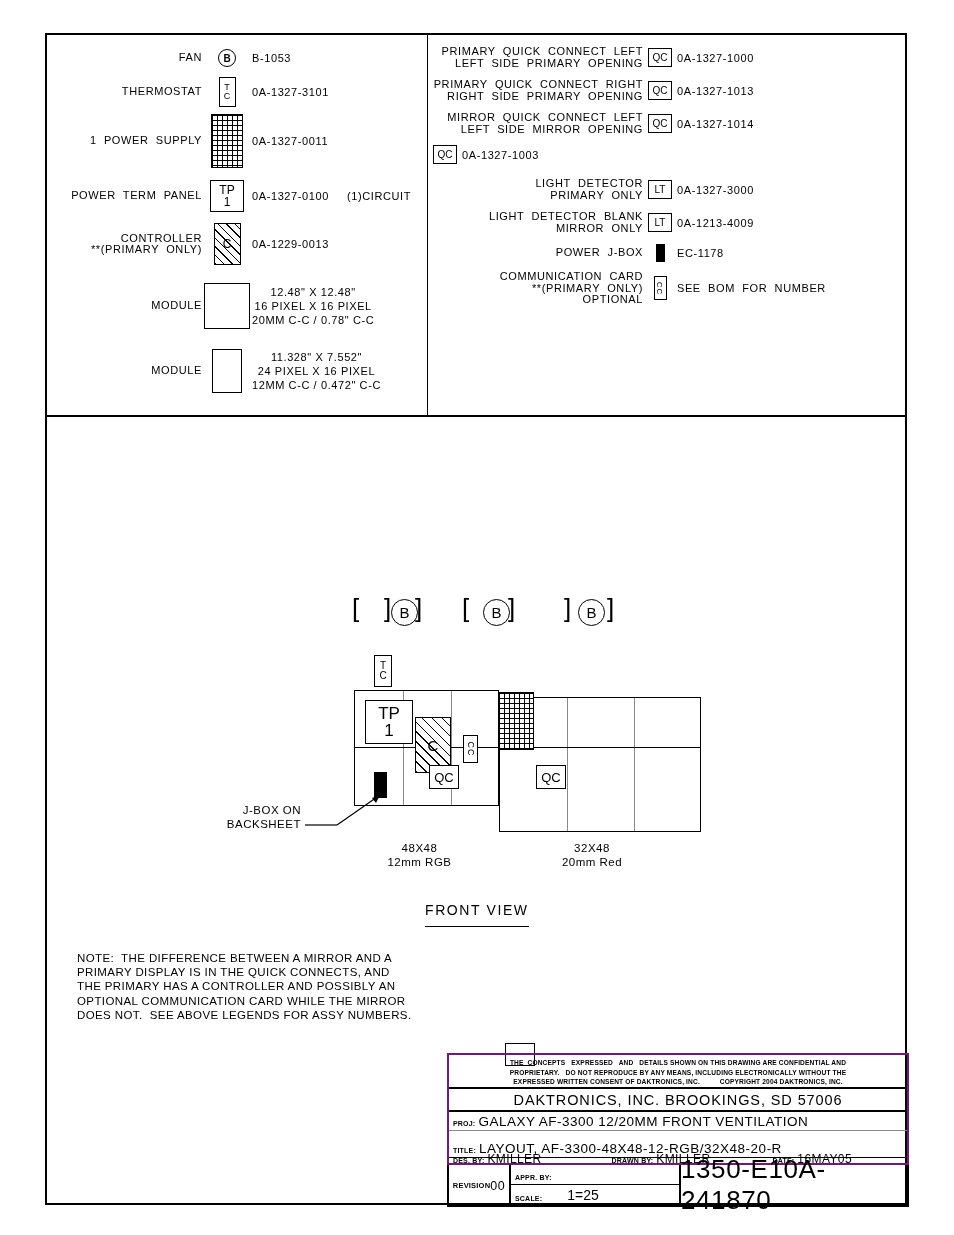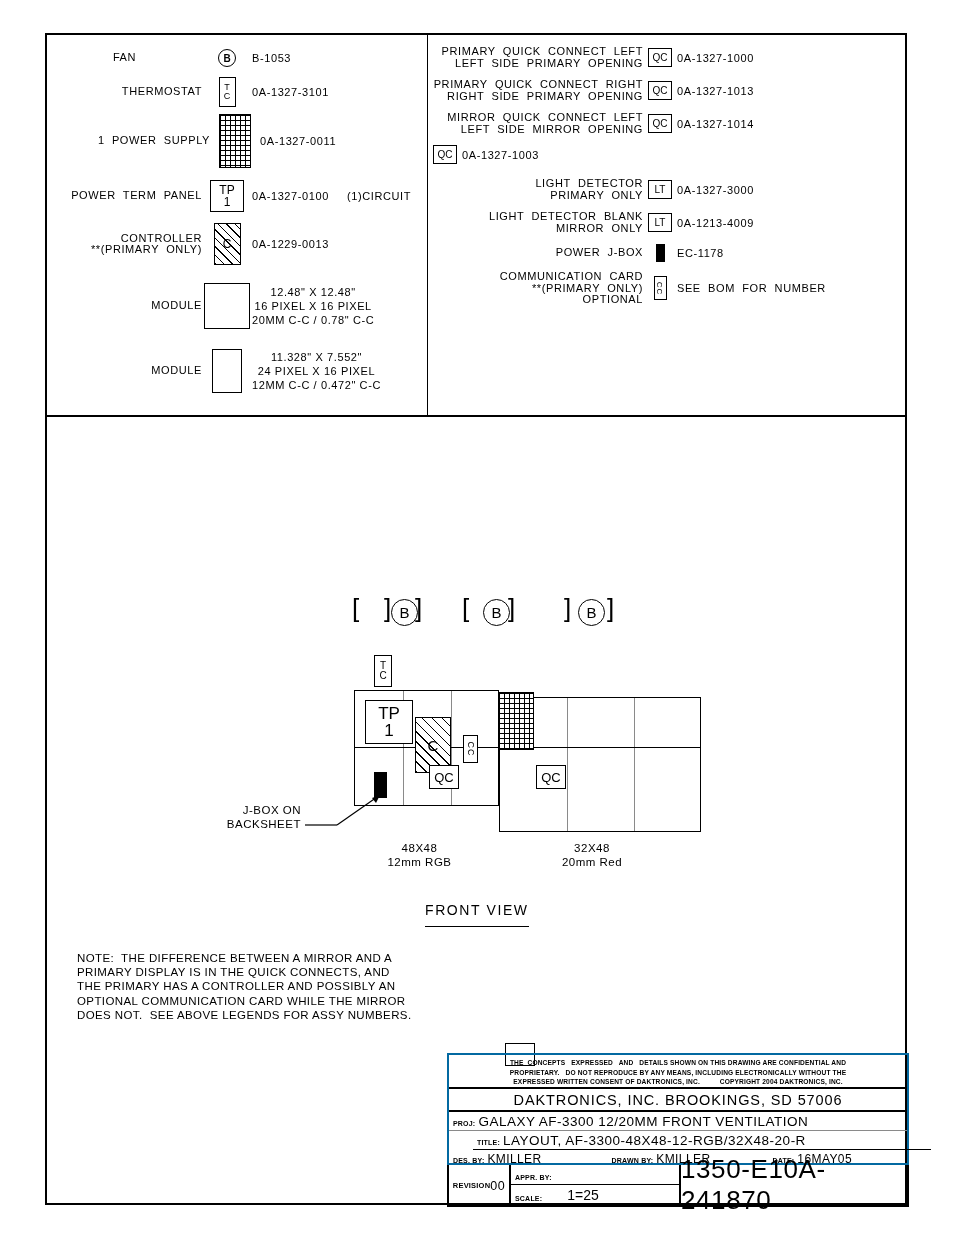--- a/index.html
+++ b/index.html
@@ -140,7 +140,7 @@
     <div class="lg-left">
 
       <div class="row" style="left:0;top:14px;width:380px;">
-        <div class="lbl" style="width:155px;text-align:center;">FAN</div>
+        <div class="lbl" style="width:155px;">FAN</div>
         <div class="sym" style="width:50px;display:flex;justify-content:center;">
           <div class="fanB">B</div>
         </div>

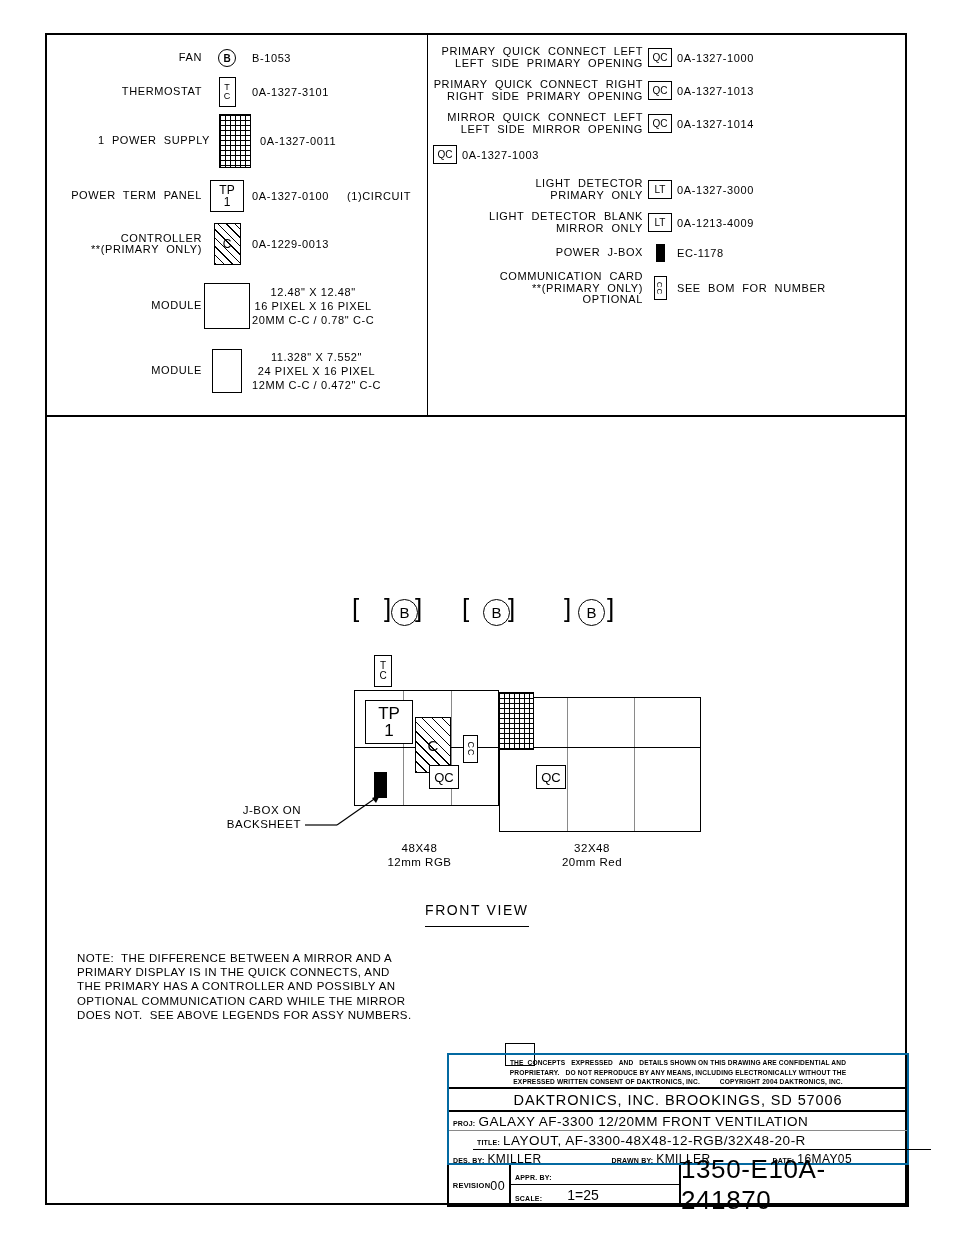--- a/index.html
+++ b/index.html
@@ -159,7 +159,7 @@
       </div>
 
       <div class="row" style="left:0;top:79px;width:380px;">
-        <div class="lbl" style="width:155px;padding-left:8px;">1  POWER  SUPPLY</div>
+        <div class="lbl" style="width:155px;">1  POWER  SUPPLY</div>
         <div class="sym" style="width:50px;display:flex;justify-content:center;">
           <div class="psgrid"></div>
         </div>

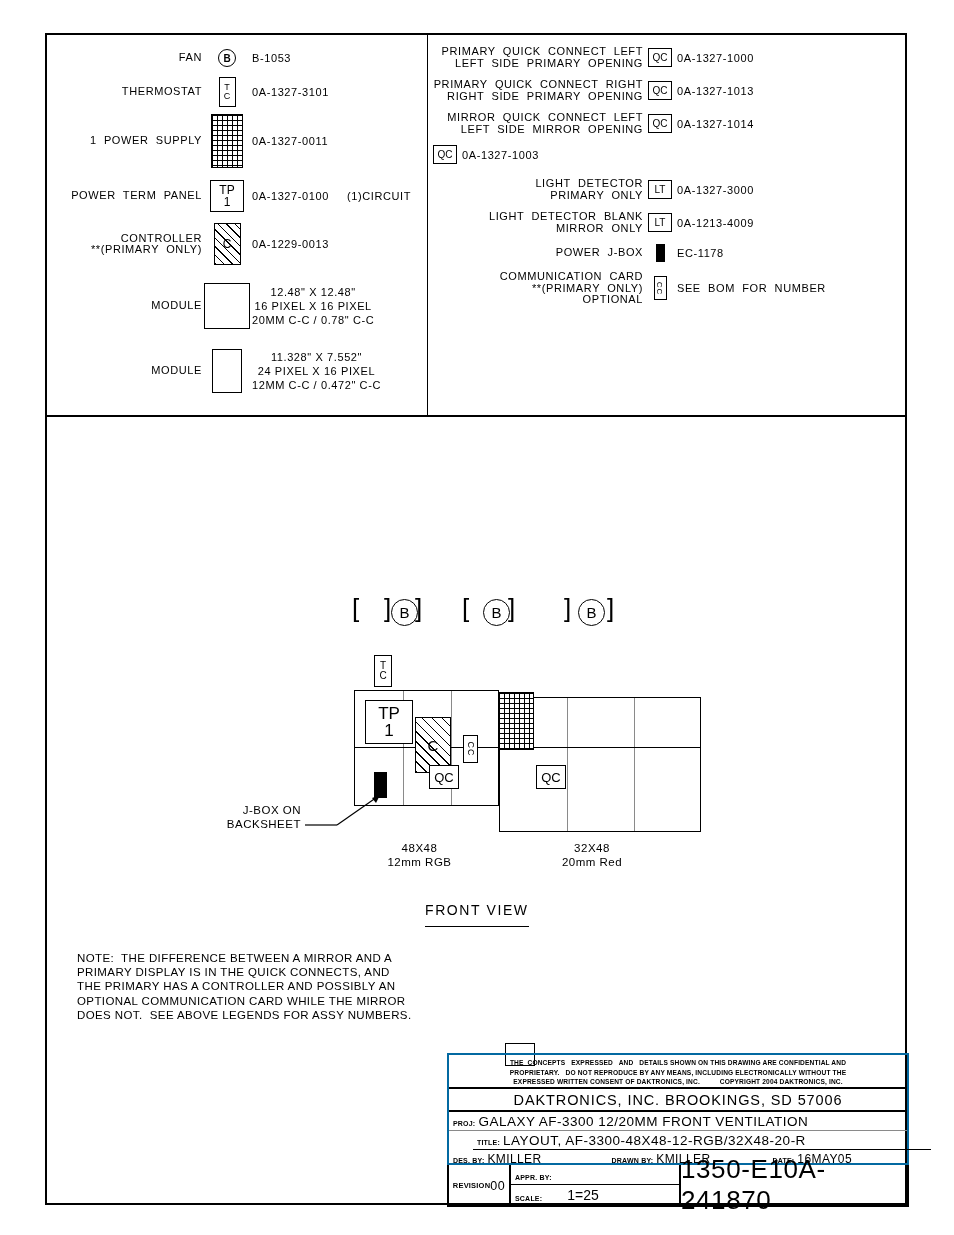--- a/index.html
+++ b/index.html
@@ -94,7 +94,7 @@
 
   
   .tb{position:absolute;left:400px;top:1018px;width:462px;height:112px;
-      border:2px solid #0369a1;box-sizing:border-box;}
+      border:2px solid #701a75;box-sizing:border-box;}
   .conf{position:absolute;left:0;top:0;width:100%;height:34px;
         border-bottom:2px solid #000;box-sizing:border-box;
         font-size:6.6px;font-weight:bold;letter-spacing:.15px;line-height:9.6px;

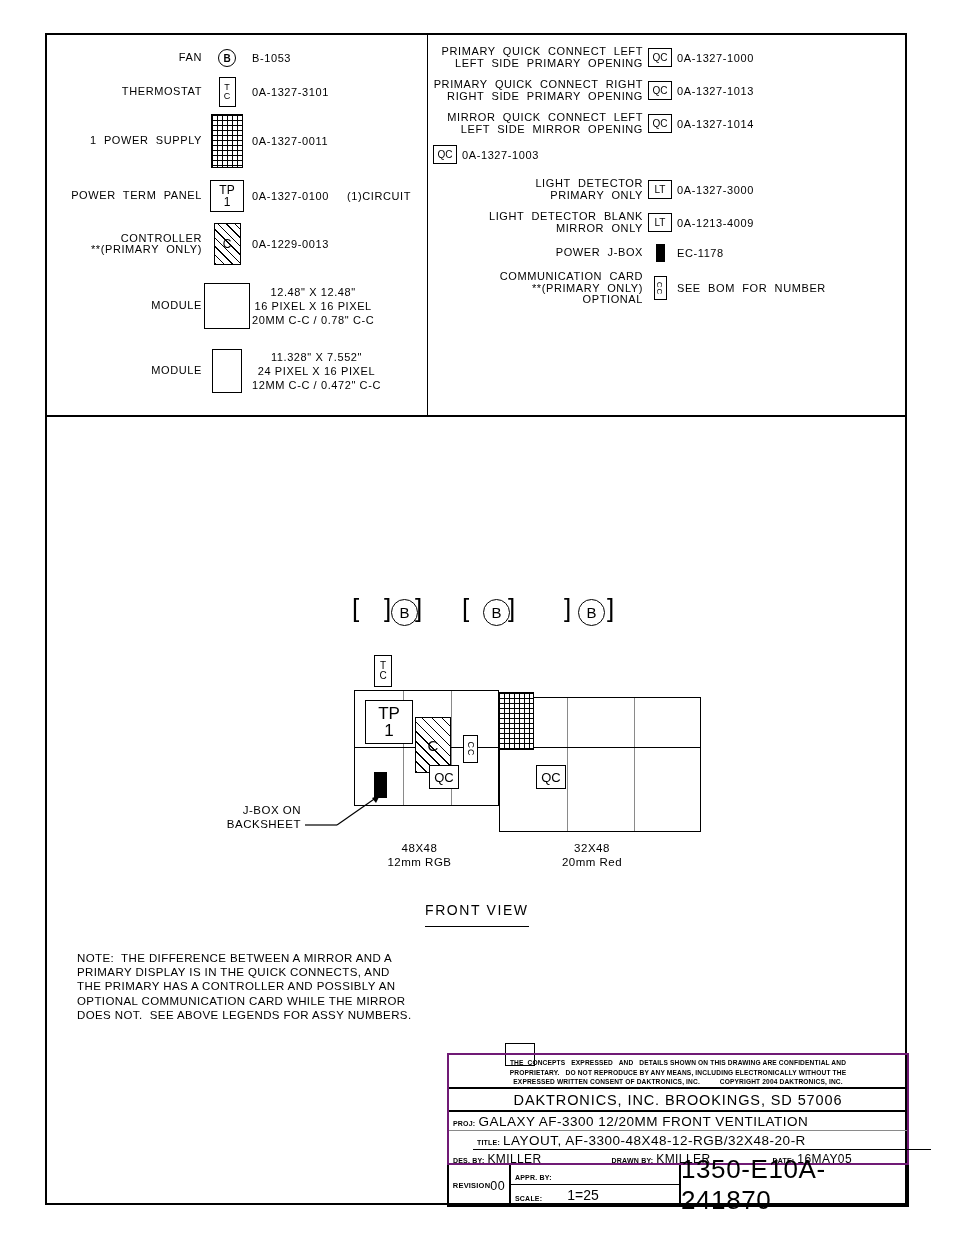--- a/index.html
+++ b/index.html
@@ -104,7 +104,7 @@
        font-size:14.5px;letter-spacing:.9px;display:flex;align-items:center;justify-content:center;}
   .proj,.titl{position:absolute;left:0;width:100%;box-sizing:border-box;display:flex;align-items:center;}
   .proj{top:57px;height:19px;border-bottom:1px solid #8a8a8a;}
-  .titl{top:76px;height:19px;border-bottom:1.4px solid #000;margin-left:24px;}
+  .titl{top:84px;height:19px;border-bottom:1.4px solid #000;}
   .tag{font-size:7px;font-weight:bold;letter-spacing:.2px;padding:0 3px 0 4px;align-self:flex-end;
        margin-bottom:3px;}
   .val{font-size:13.5px;letter-spacing:.5px;white-space:pre;}

